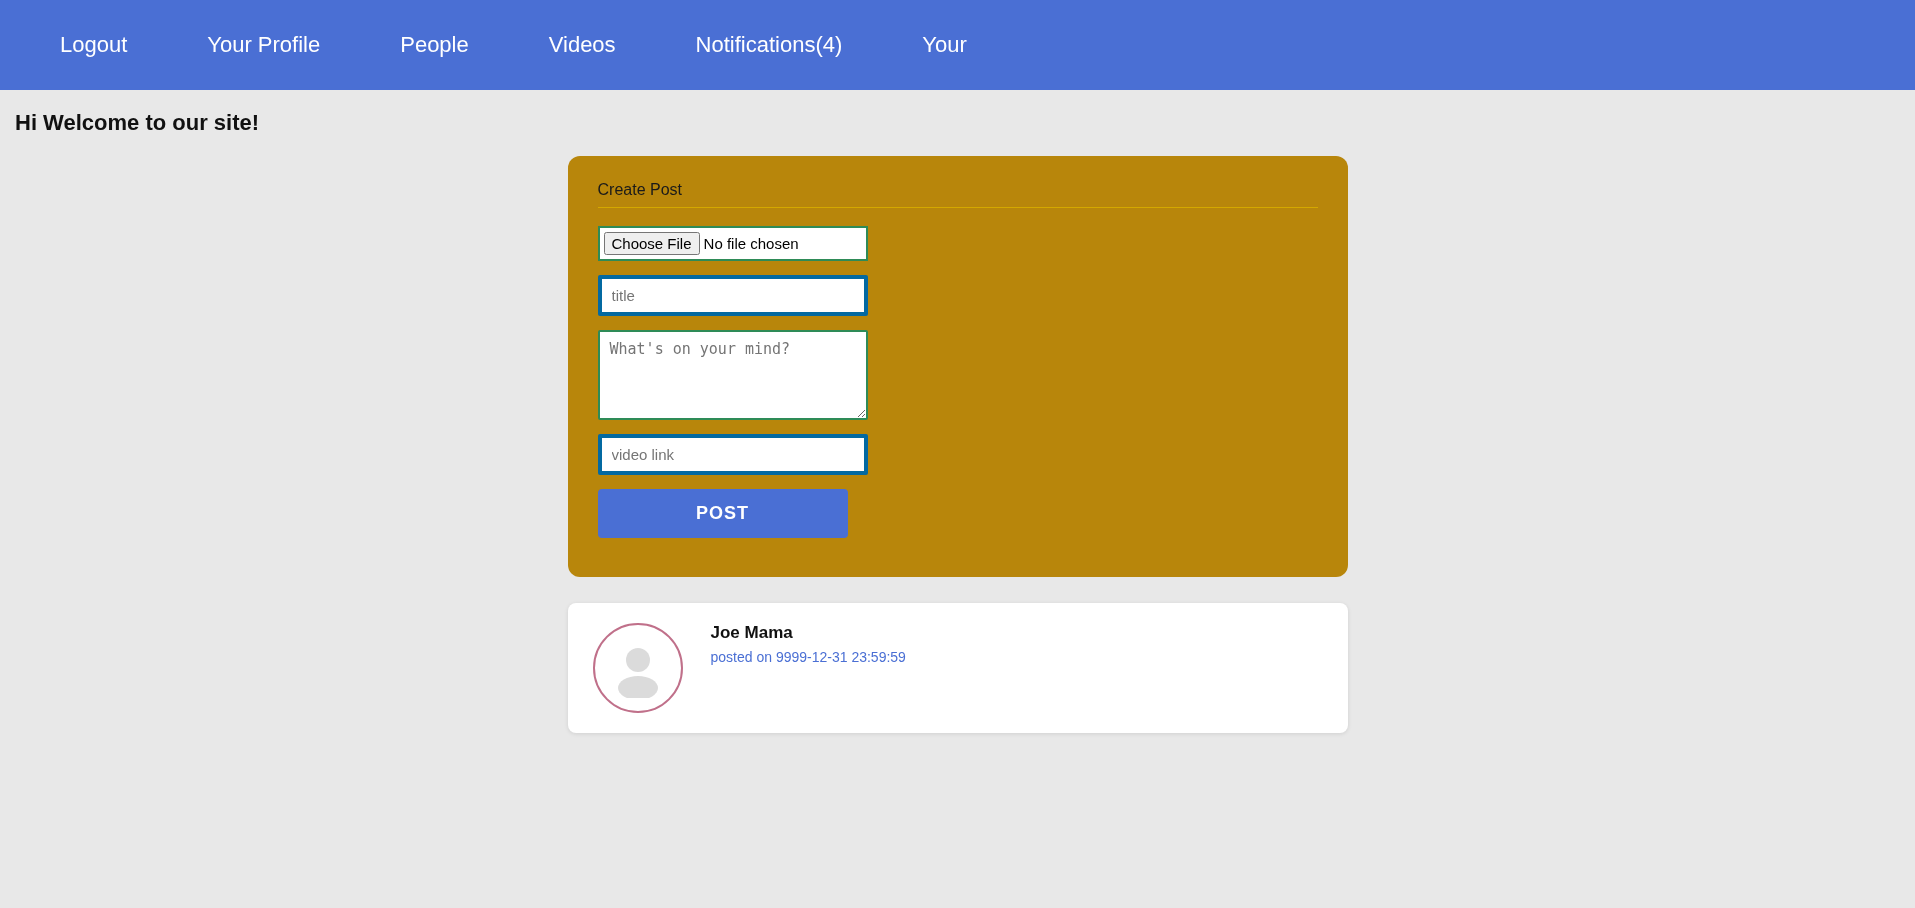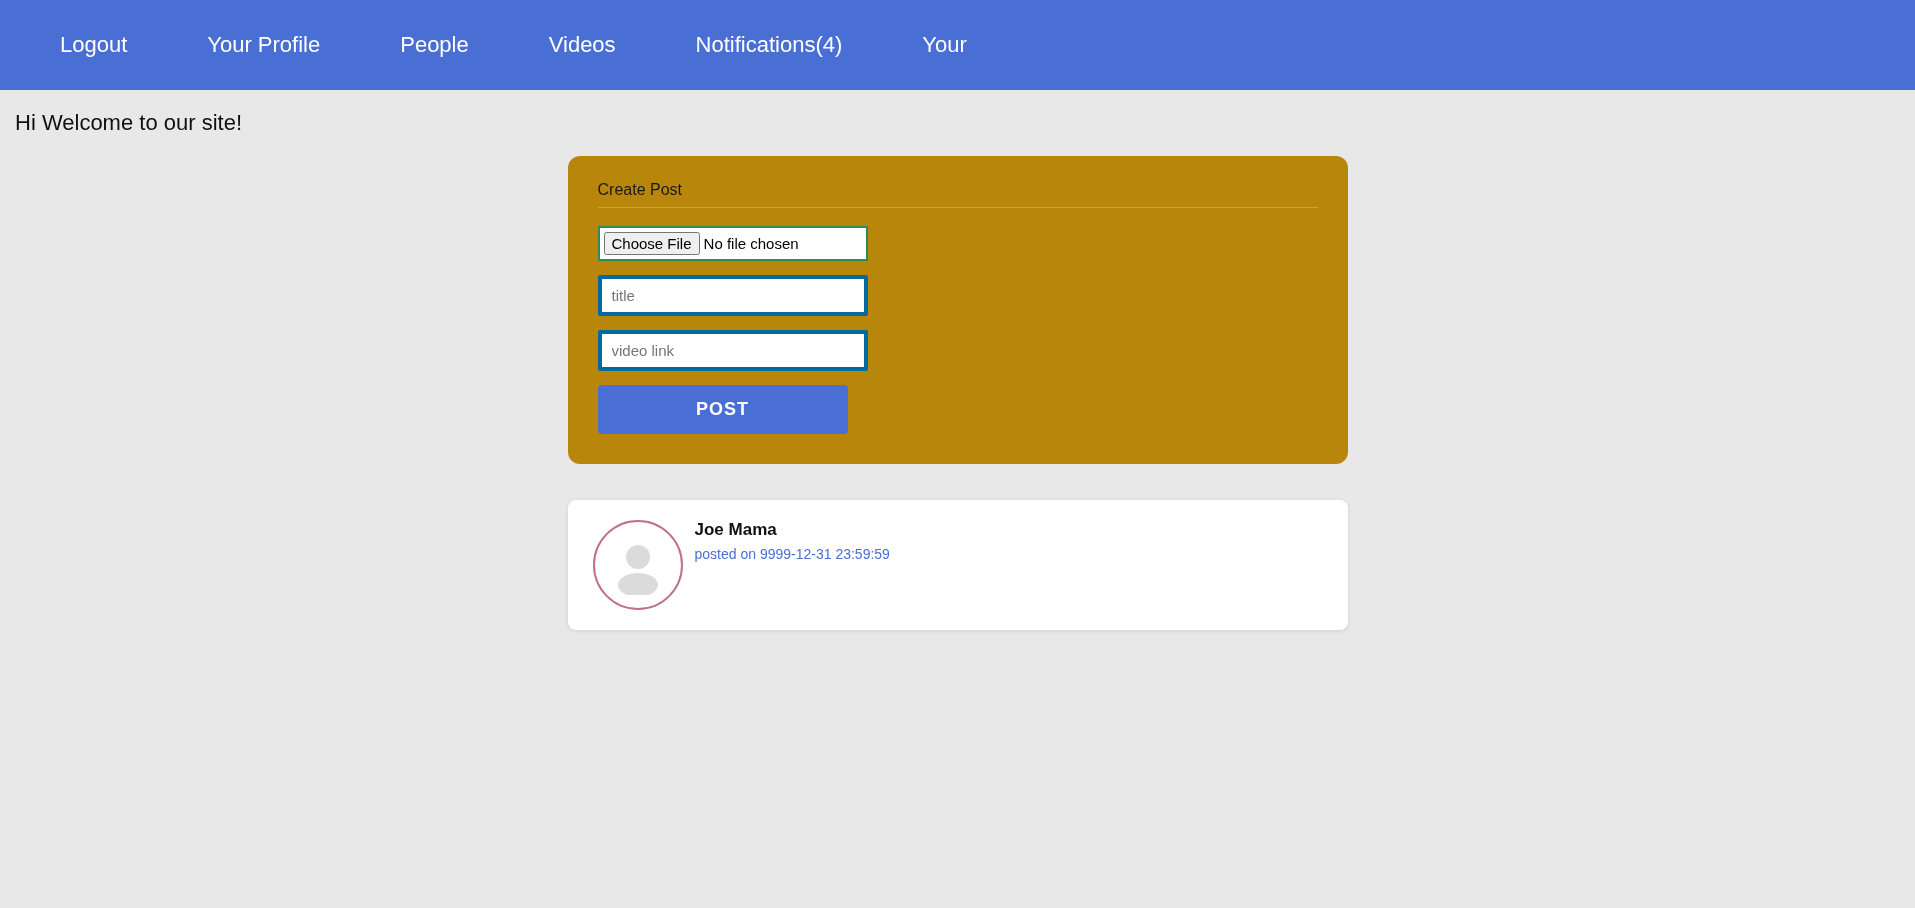--- a/index.html
+++ b/index.html
@@ -33,7 +33,7 @@
 
     .welcome-text {
       font-size: 22px;
-      font-weight: normal;
+      font-weight: bold;
       padding: 20px 15px;
       color: #111;
     }

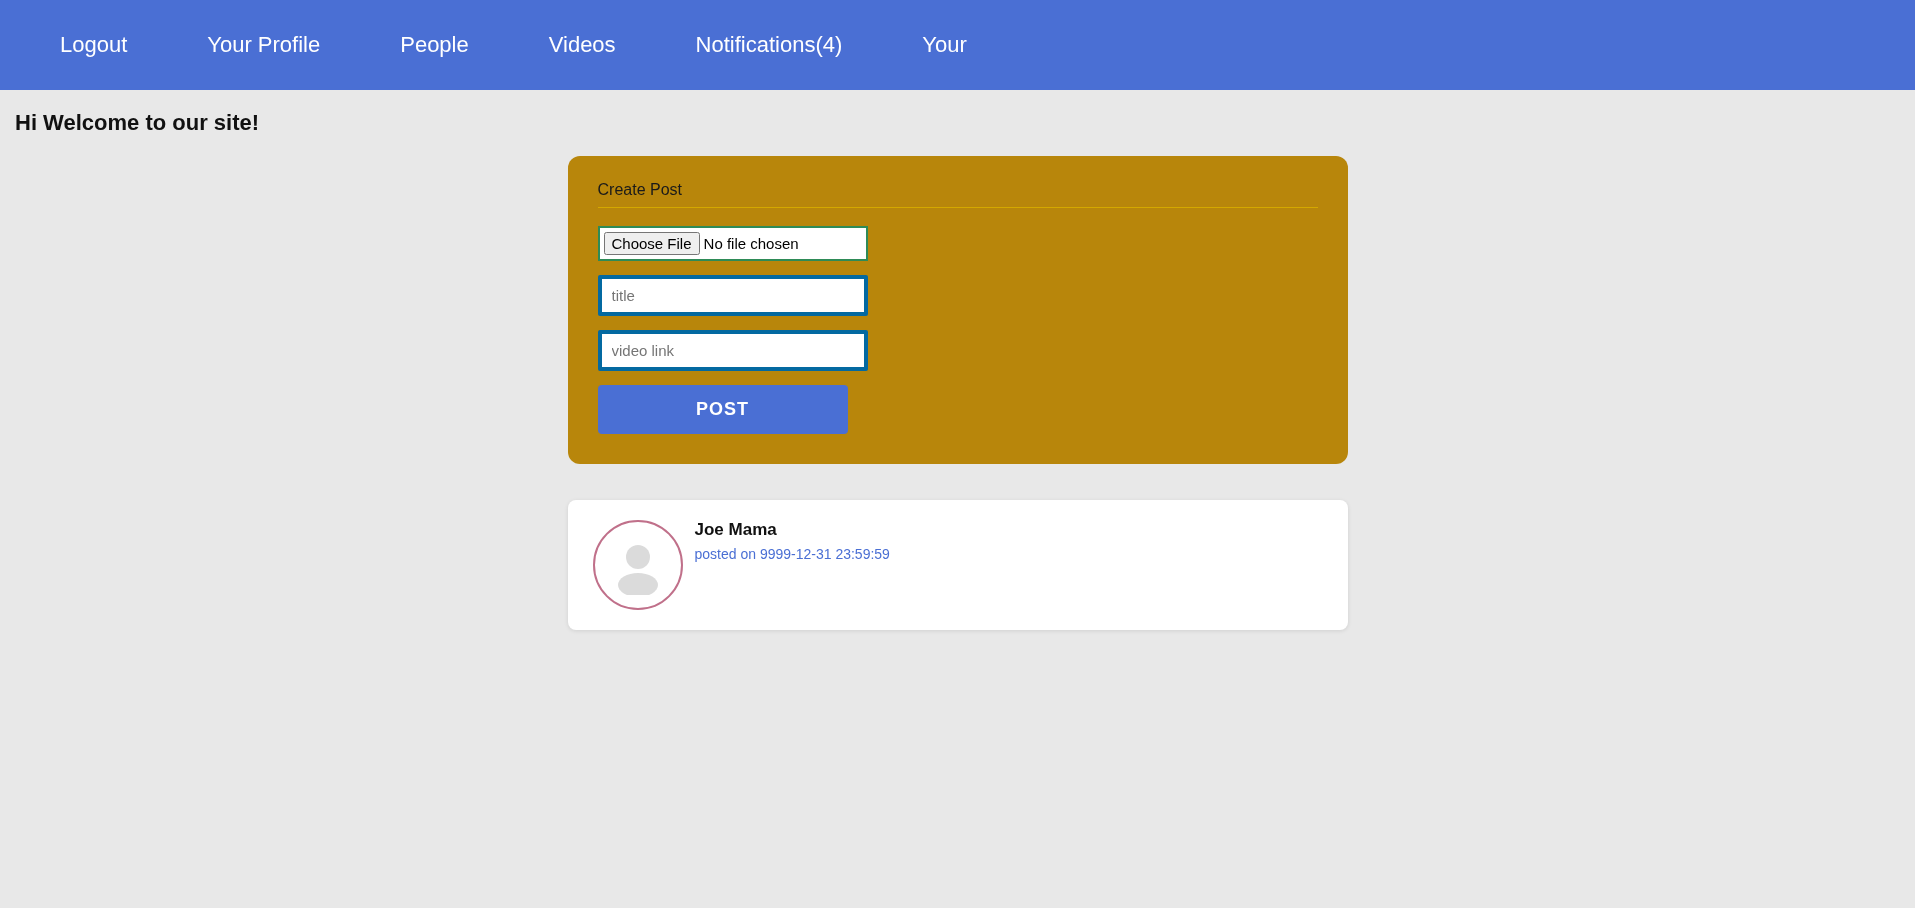--- a/index.html
+++ b/index.html
@@ -48,9 +48,9 @@
     .create-post-card {
       background-color: #b8860b;
       border-radius: 12px;
-      padding: 25px 30px 30px 30px;
+      padding: 25px 30px 39px 30px;
       width: 780px;
-      margin-bottom: 36px;
+      margin-bottom: 26px;
     }
 
     .create-post-label {

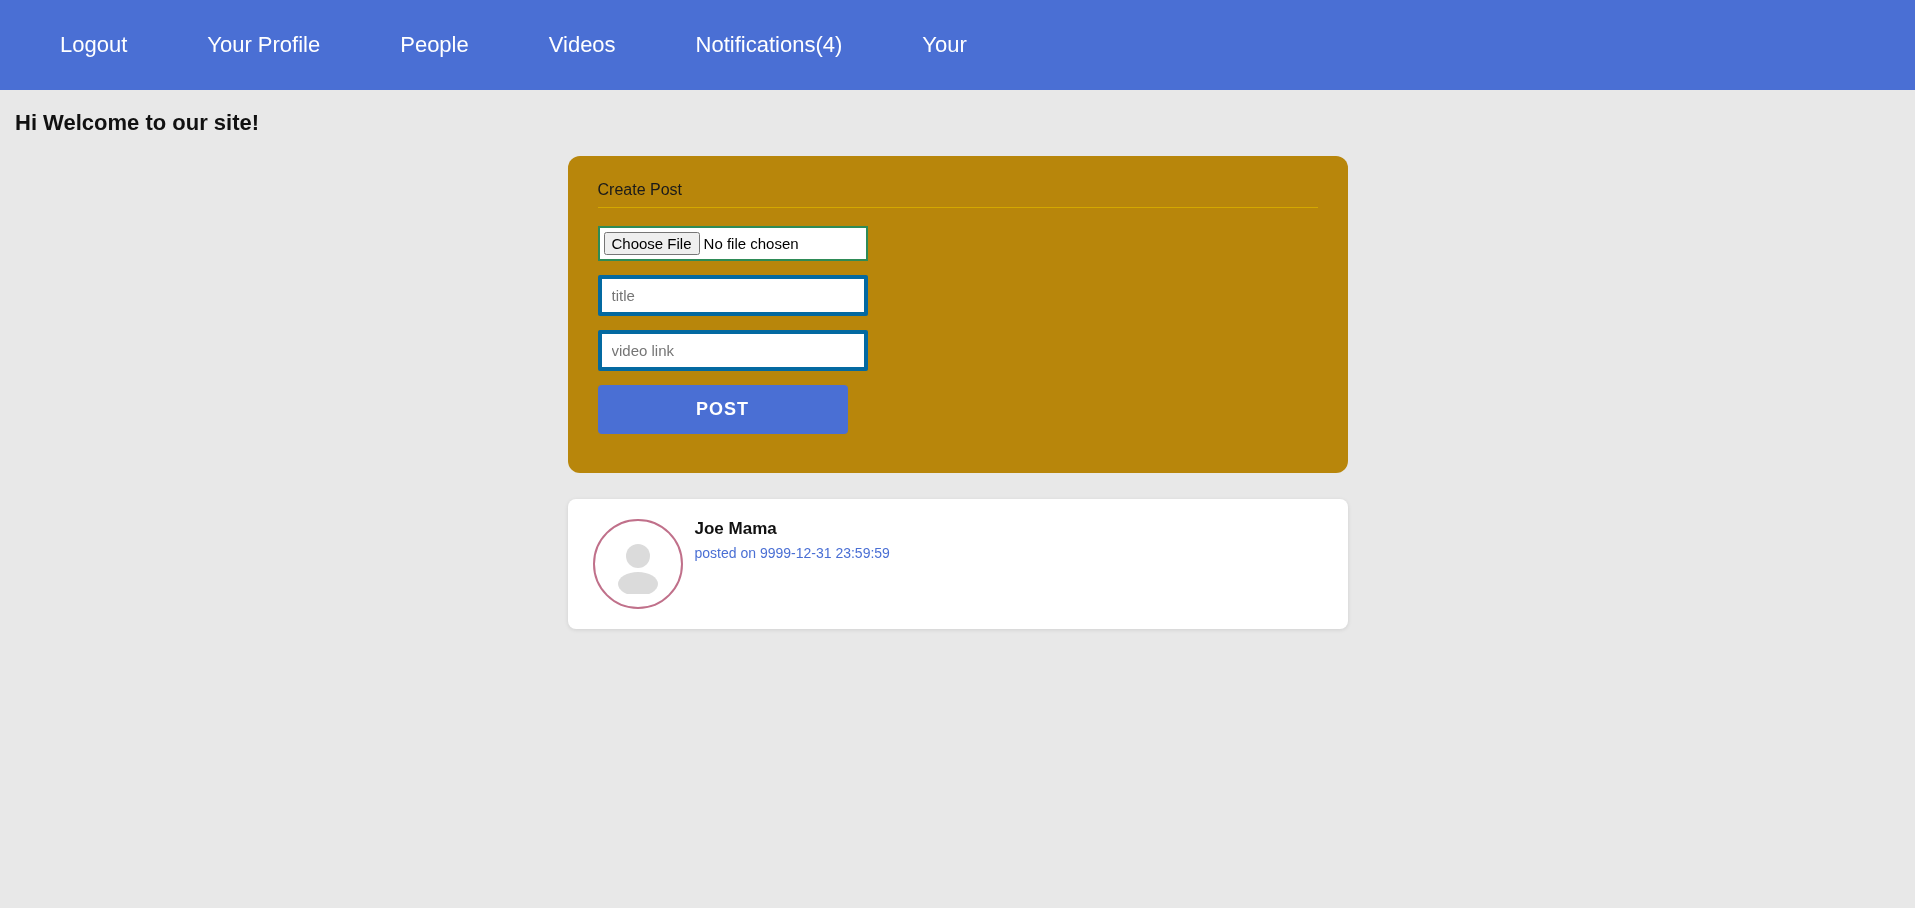--- a/index.html
+++ b/index.html
@@ -191,6 +191,7 @@
 
     <input type="text" class="text-input" placeholder="title" style="">
 
+    <textarea class="textarea-input" placeholder="What's on your mind?" style=""></textarea>
 
     <input type="text" class="text-input" placeholder="video link" style="">
 

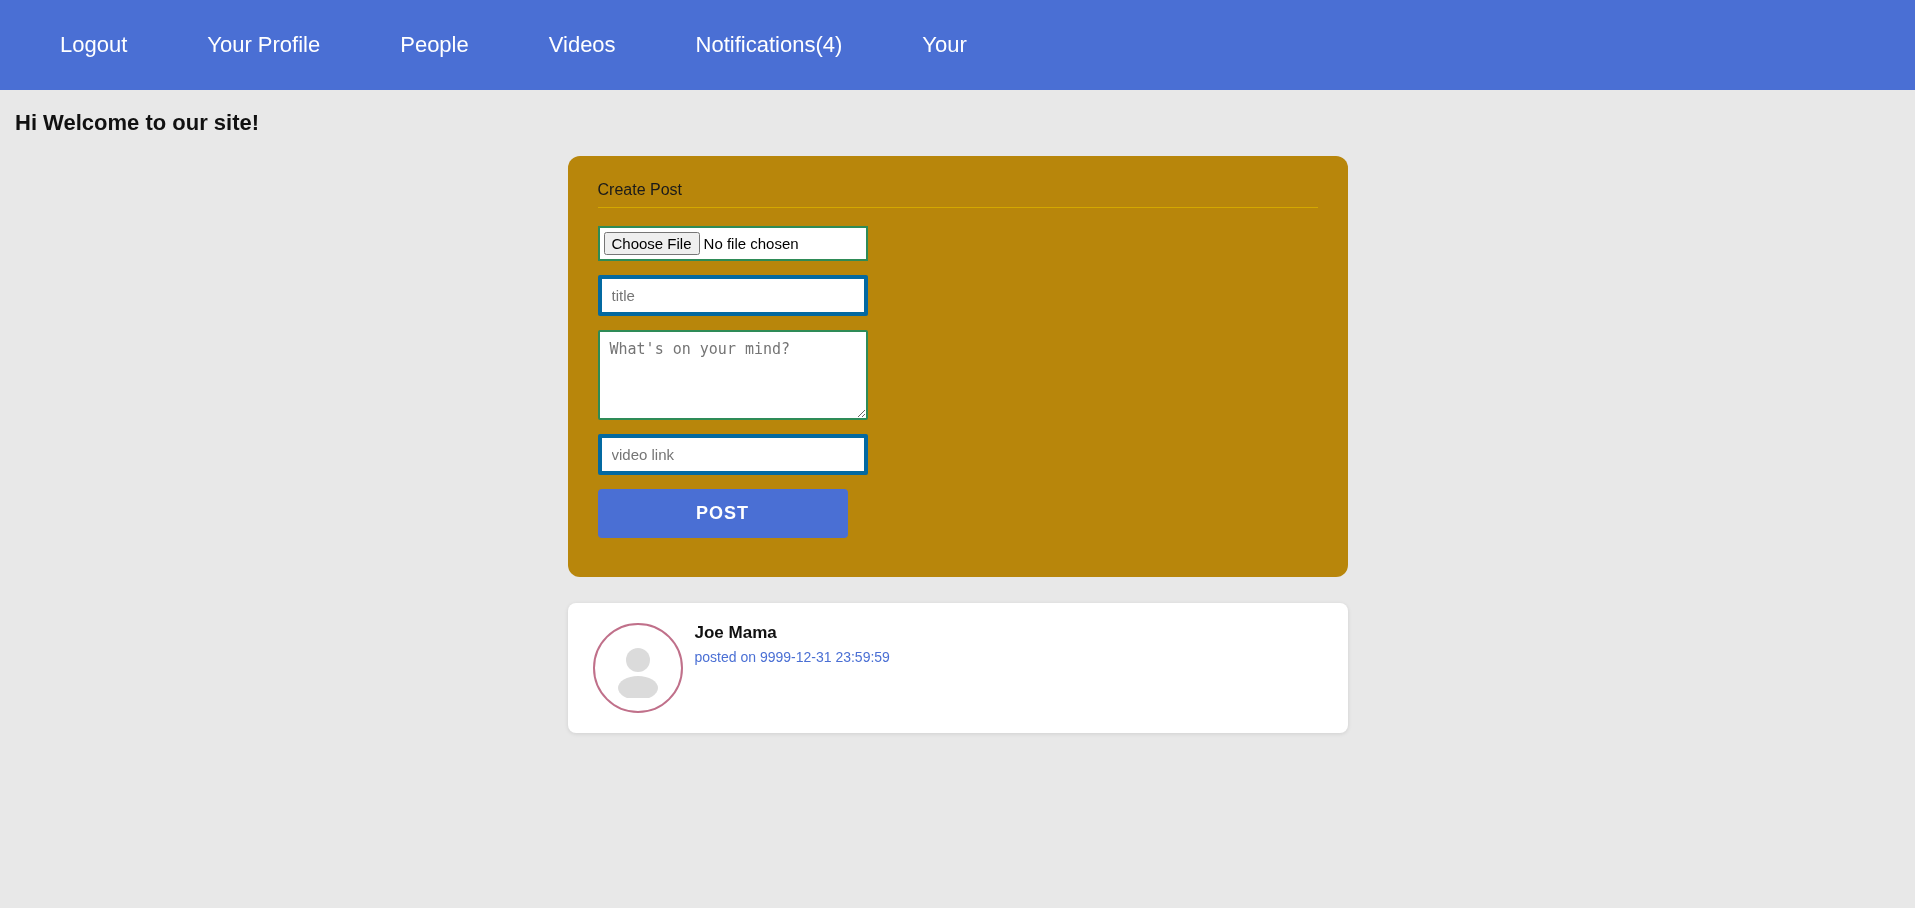--- a/index.html
+++ b/index.html
@@ -126,7 +126,7 @@
       box-shadow: 0 1px 4px rgba(0,0,0,0.1);
       display: flex;
       align-items: flex-start;
-      gap: 12px;
+      gap: 28px;
     }
 
     .avatar-circle {

